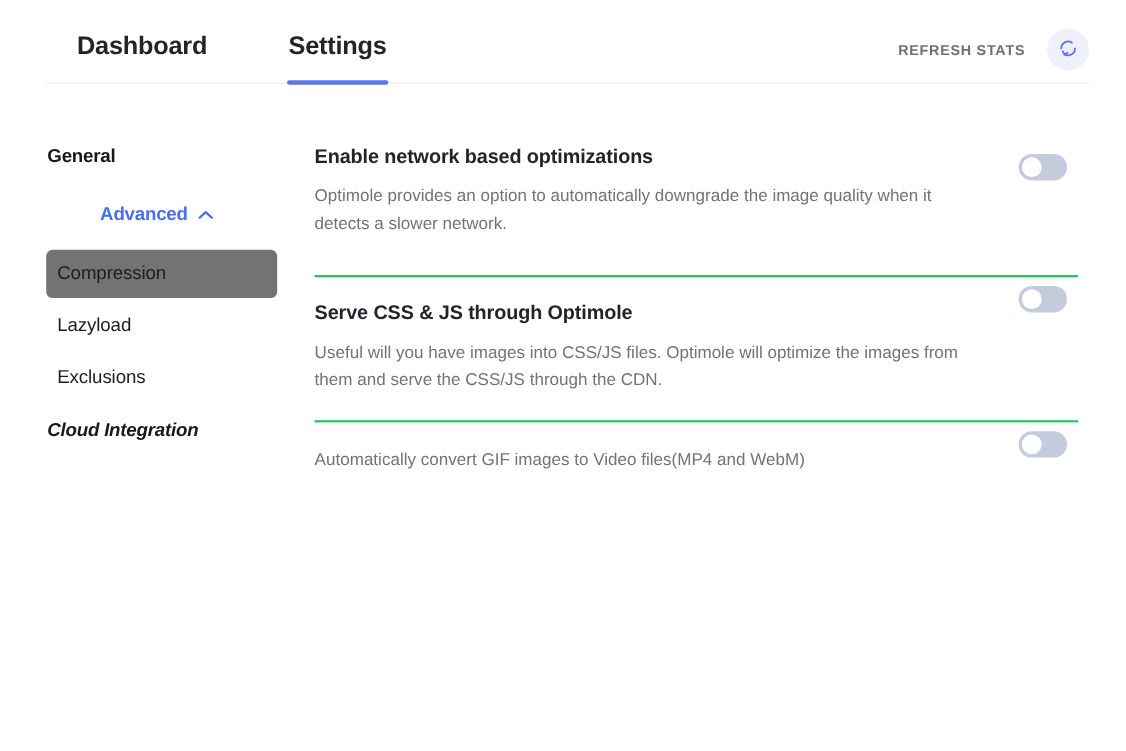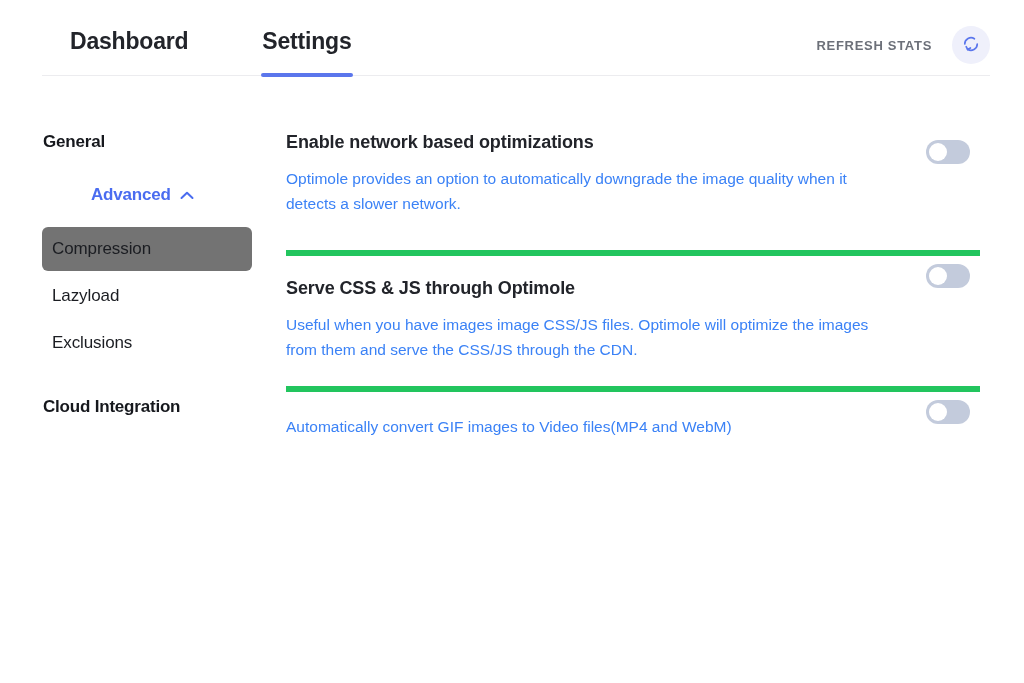--- a/index.html
+++ b/index.html
@@ -177,7 +177,7 @@
   .setting-desc {
     font-size: 15.5px;
     line-height: 1.62;
-    color: #3b82f6;
+    color: #737373;
     max-width: 604px;
   }
 

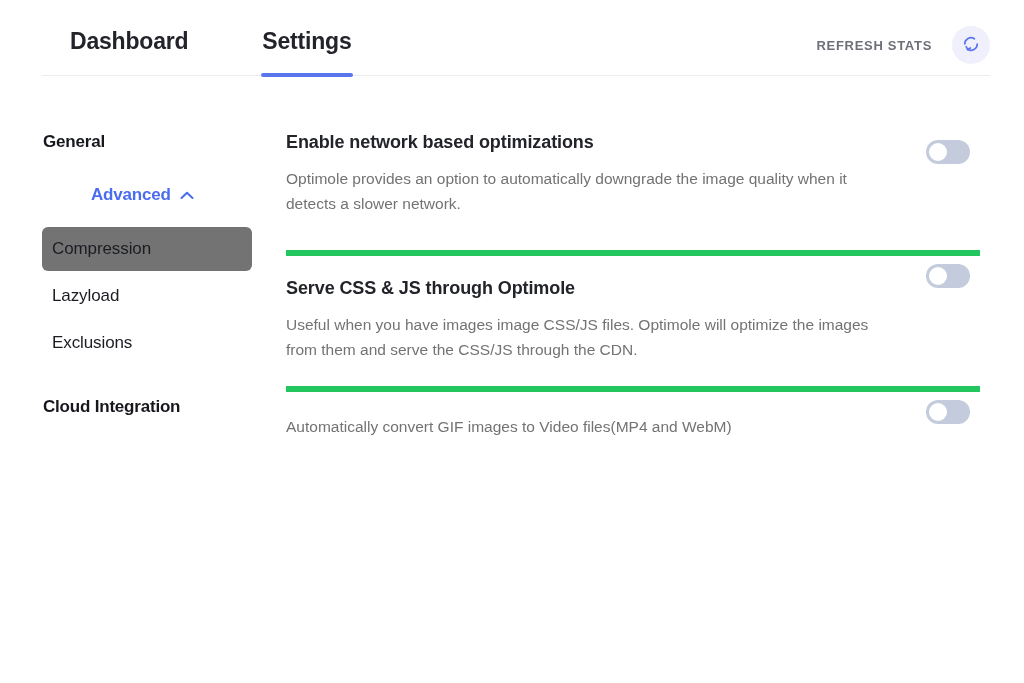--- a/index.html
+++ b/index.html
@@ -152,7 +152,7 @@
   .setting-row {
     position: relative;
     padding: 0 0 0 0;
-    border-top: 6px solid #22c55e;
+    border-top: 2px solid #22c55e;
   }
 
   .setting-row.first { border-top: none; }

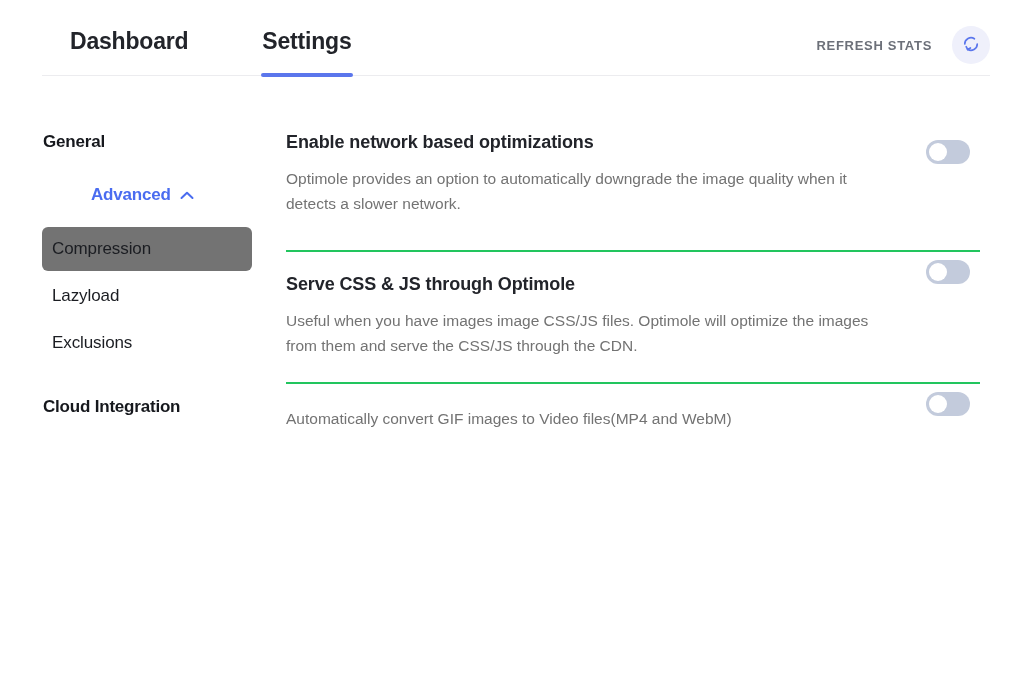--- a/index.html
+++ b/index.html
@@ -278,7 +278,7 @@
     <section class="setting-row">
       <div class="setting-inner">
         <div class="setting-title">Serve CSS &amp; JS through Optimole</div>
-        <div class="setting-desc">Useful when you have images image CSS/JS files. Optimole will optimize the images from them and serve the CSS/JS through the CDN.</div>
+        <div class="setting-desc">Useful will you have images into CSS/JS files. Optimole will optimize the images from them and serve the CSS/JS through the CDN.</div>
         <button class="toggle">
           <span class="knob"></span>
         </button>

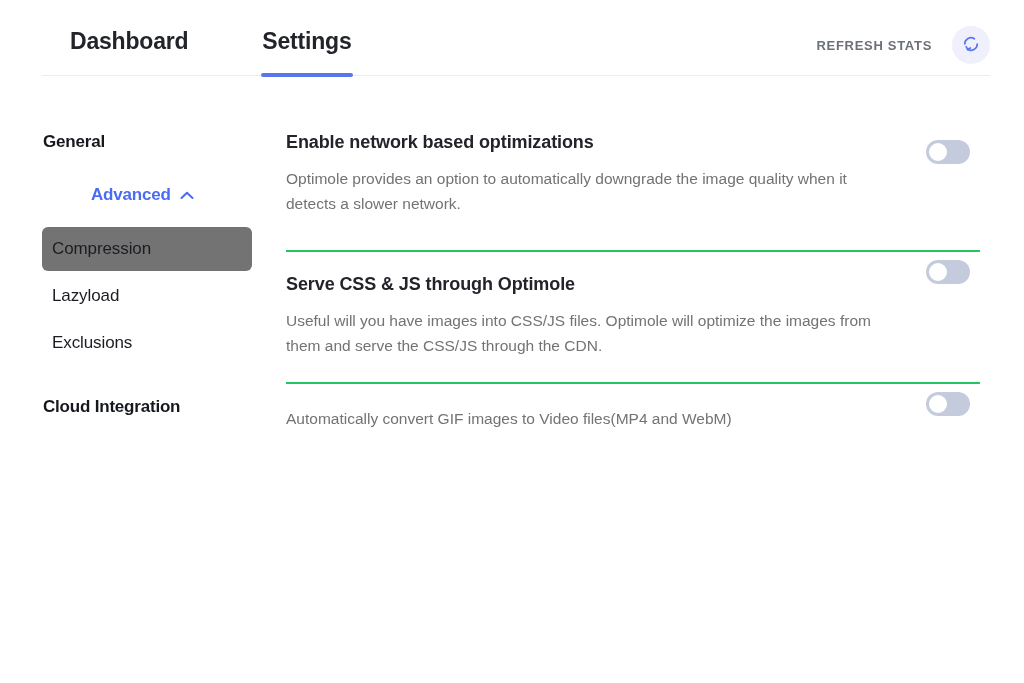--- a/index.html
+++ b/index.html
@@ -139,7 +139,7 @@
 
   .subitem.selected { background: #737373; }
 
-  .nav-section.cloud { margin-top: 32px; }
+  .nav-section.cloud { margin-top: 16px; font-style: italic; }
 
   
   .content {

